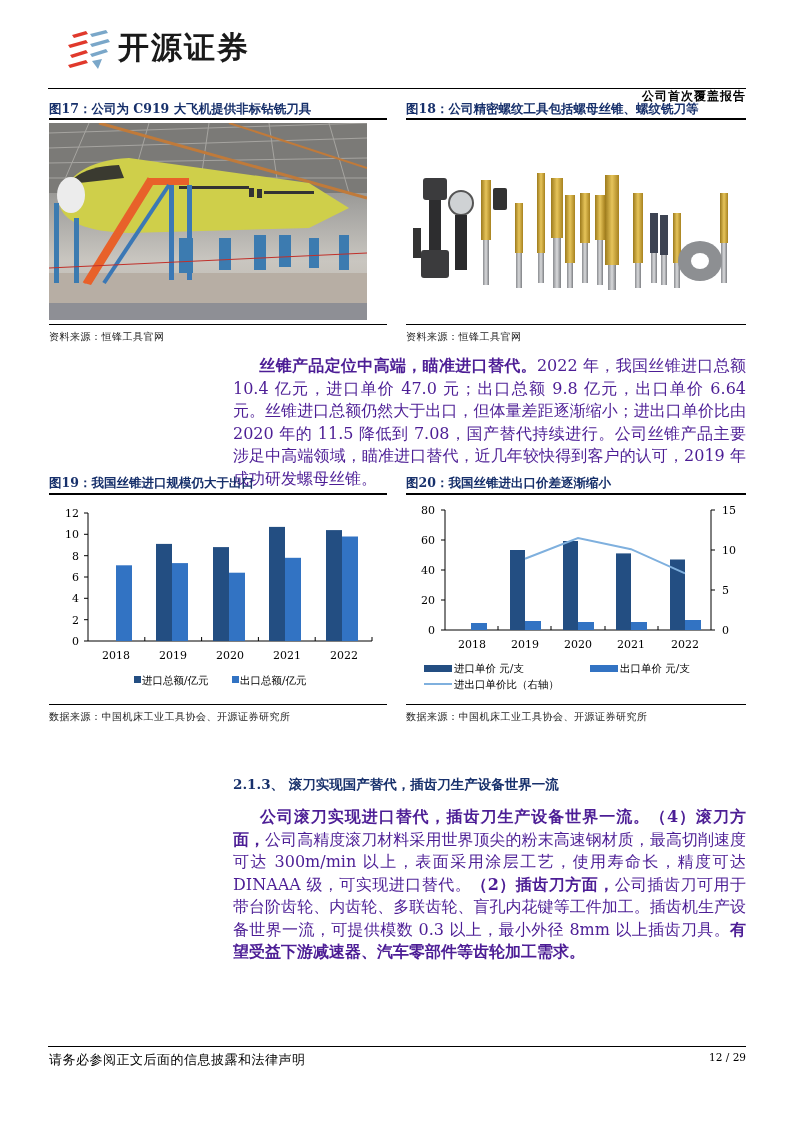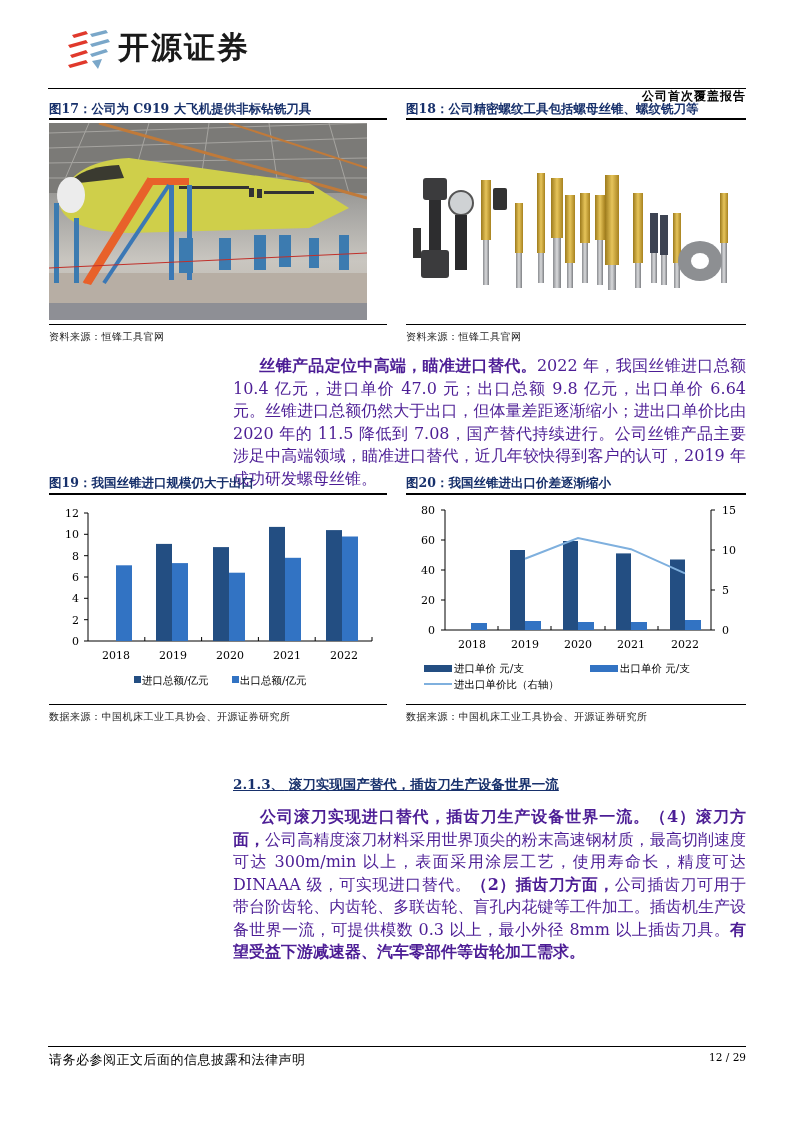--- a/index.html
+++ b/index.html
@@ -30,7 +30,7 @@
   .para b { font-weight: bold; }
   .indent { display: inline-block; width: 26px; }
 
-  .section-title { left: 233px; top: 776px; font-size: 13.5px; font-weight: bold; color: #17306b; text-decoration: underline; }
+  .section-title { left: 233px; top: 776px; font-size: 13.5px; font-weight: bold; color: #17306b; }
 
   
   .chart-svg { position: absolute; }

